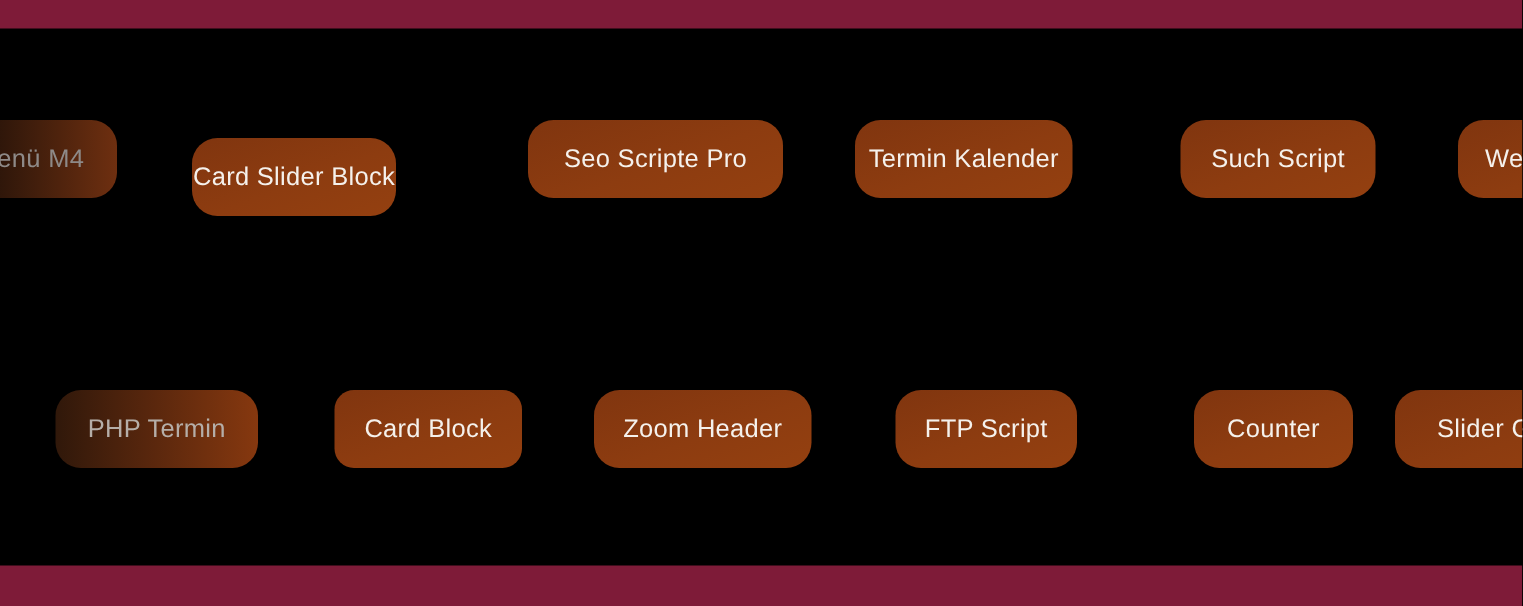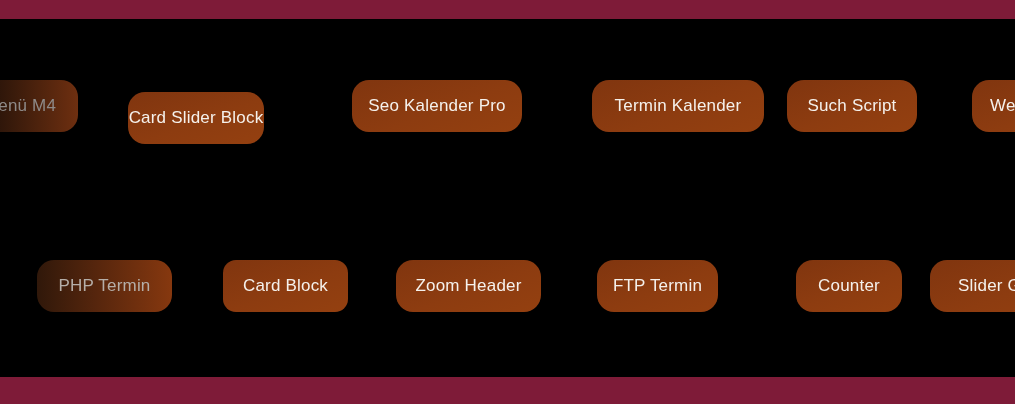--- a/index.html
+++ b/index.html
@@ -83,7 +83,7 @@
   <div class="row">
     <button class="chip t0 faded-strong">Menü M4</button>
     <button class="chip t1">Card Slider Block</button>
-    <button class="chip t2">Seo Kalender Pro</button>
+    <button class="chip t2">Seo Scripte Pro</button>
     <button class="chip t3">Termin Kalender</button>
     <button class="chip t4">Such Script</button>
     <button class="chip t5 clip-right">We</button>

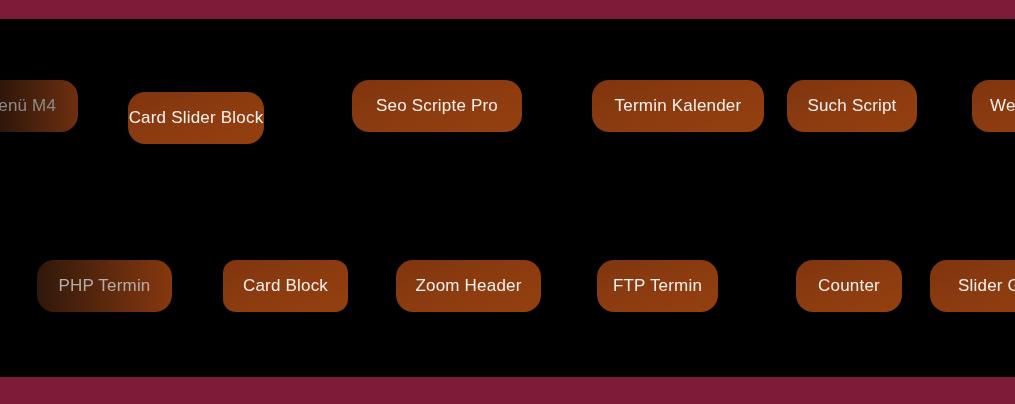--- a/index.html
+++ b/index.html
@@ -61,7 +61,7 @@
   .t0 { top: 80px; left: -38px; width: 116px; }
   .t1 { top: 92px; left: 128px; width: 136px; }
   .t2 { top: 80px; left: 352px; width: 170px; }
-  .t3 { top: 80px; left: 592px; width: 172px; }
+  .t3 { top: 80px; left: 570px; width: 145px; }
   .t4 { top: 80px; left: 787px; width: 130px; }
   .t5 { top: 80px; left: 972px; width: 150px; padding-left: 18px; }
 

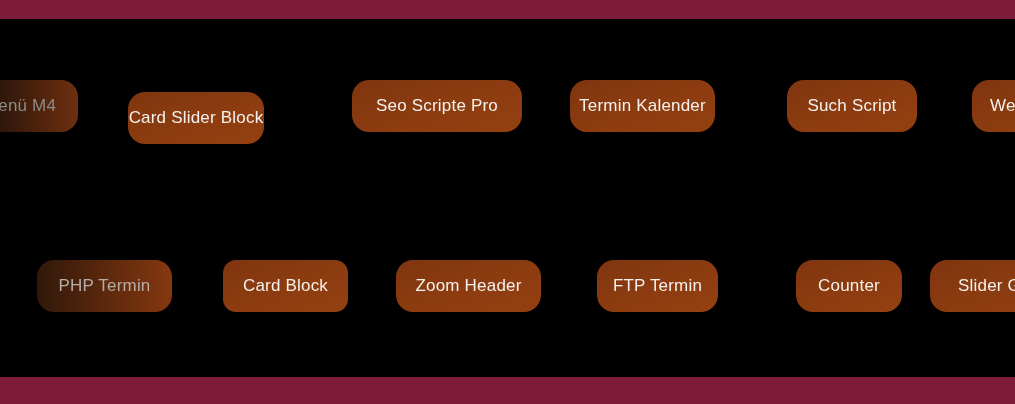--- a/index.html
+++ b/index.html
@@ -93,7 +93,7 @@
     <button class="chip b0 faded-mild">PHP Termin</button>
     <button class="chip b1">Card Block</button>
     <button class="chip b2">Zoom Header</button>
-    <button class="chip b3">FTP Termin</button>
+    <button class="chip b3">FTP Script</button>
     <button class="chip b4">Counter</button>
     <button class="chip b5 clip-right">Slider Ge</button>
   </div>

